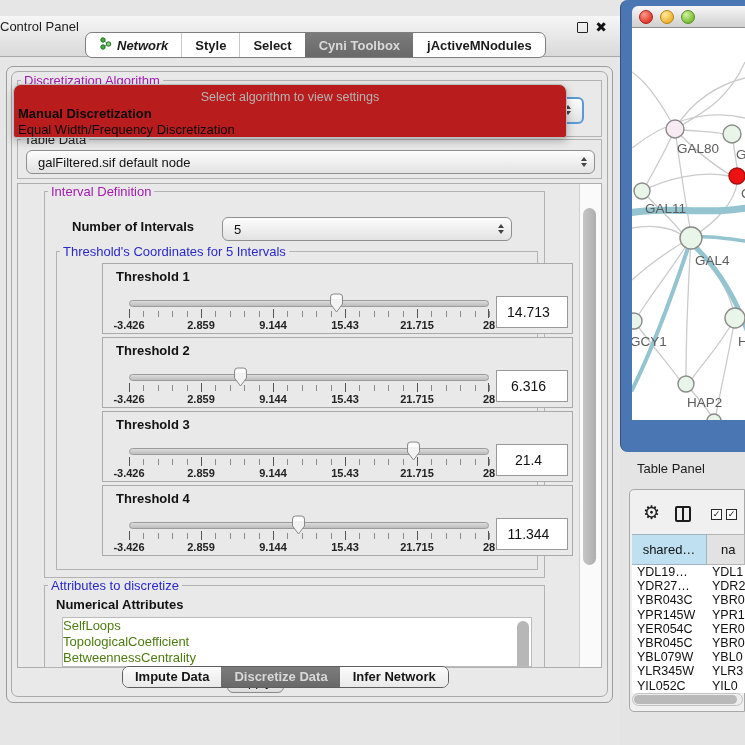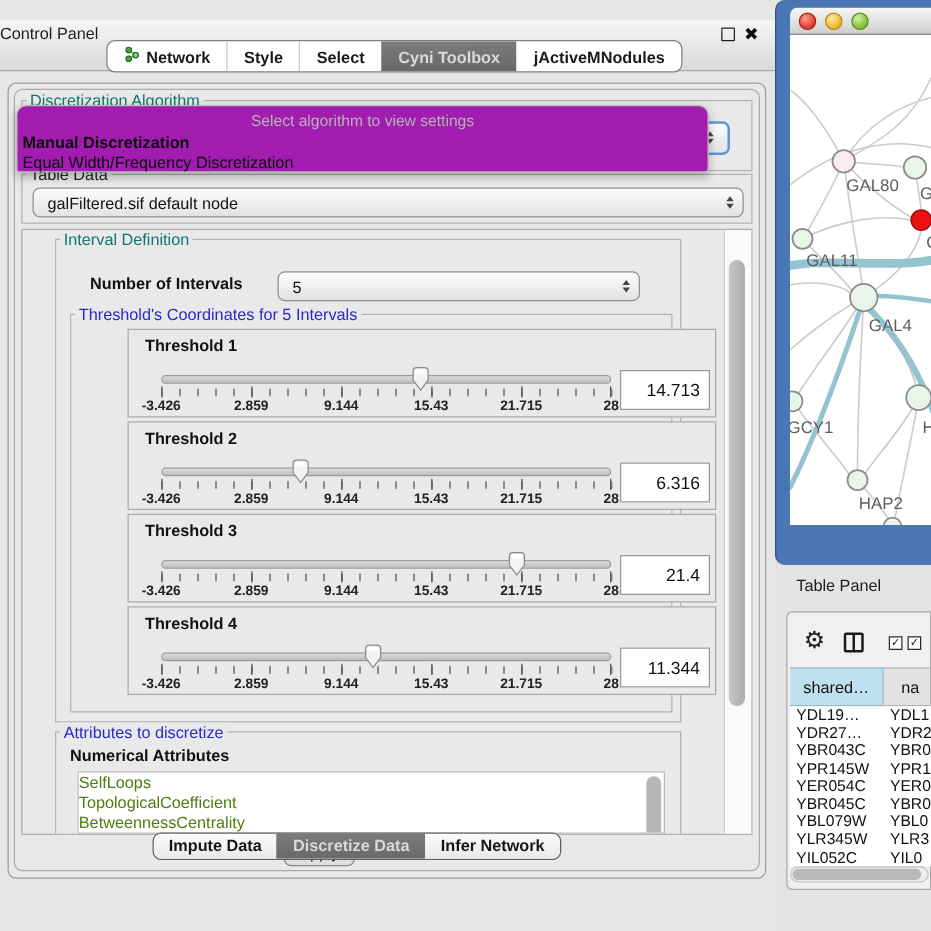--- a/index.html
+++ b/index.html
@@ -18,7 +18,7 @@
   .tabbar { position:absolute; left:85px; top:32px; height:26px; display:flex;
       background:#fff; border:1px solid #7e7e7e; border-radius:7px; overflow:hidden; }
   .tabbar .seg { display:flex; align-items:center; gap:5px; padding:0 13px; font-size:13px; font-weight:bold; color:#1a1a1a; border-left:1px solid #c9c9c9; }
-  .tabbar .seg:first-child { border-left:none; }
+  .tabbar .seg:first-child { border-left:none;font-style:italic; }
   .tabbar .seg.sel { background:linear-gradient(#7b7b7b,#696969); color:#d9d9d9; border-left-color:transparent; }
   .tabbar .seg.sel + .seg { border-left-color:transparent; }
 

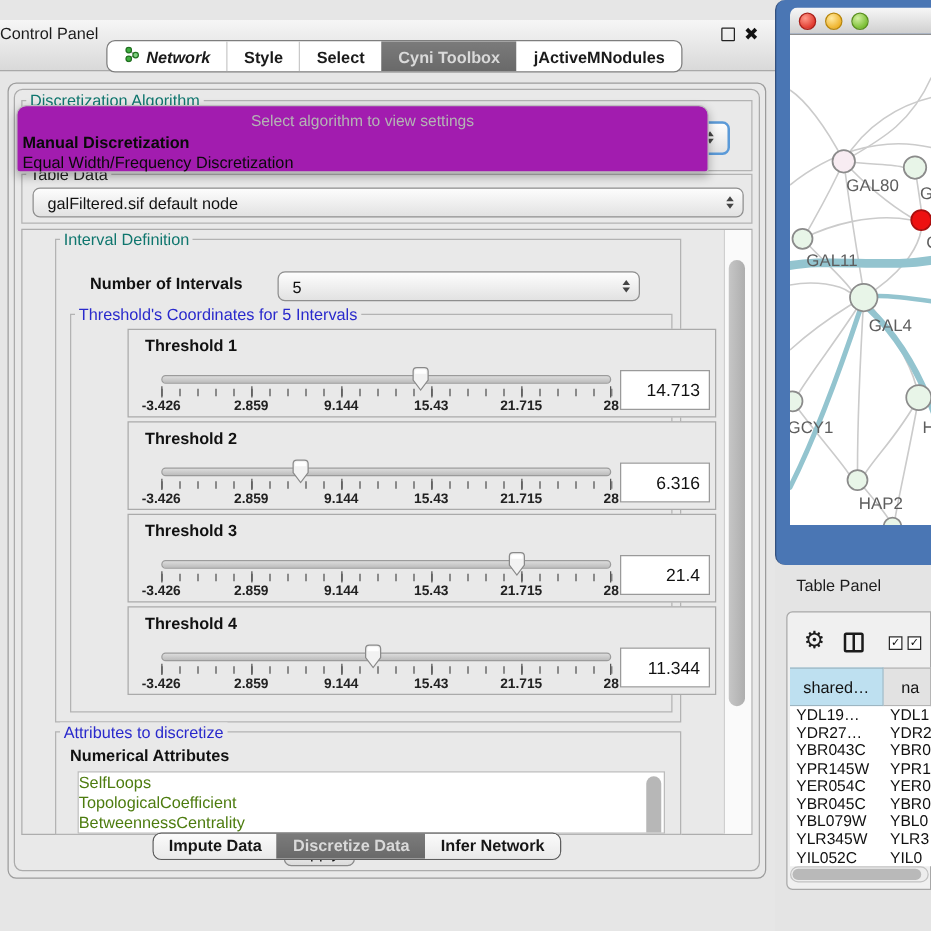--- a/index.html
+++ b/index.html
@@ -26,7 +26,7 @@
   .inner-box { position:absolute; left:11px; top:71px; width:597px; height:626px; border:1px solid #ababab; border-radius:7px; background:#e9e9e9; }
 
   .gtitle { position:absolute; font-size:13px; background:#e9e9e9; padding:0 3px; white-space:nowrap; }
-  .green { color:#0f766e;text-align:right; }
+  .green { color:#a21caf;text-align:right; }
   .blue { color:#2929cc; }
   .groupbox { position:absolute; border:1px solid #b3b3b3; background:#e9e9e9; }
 

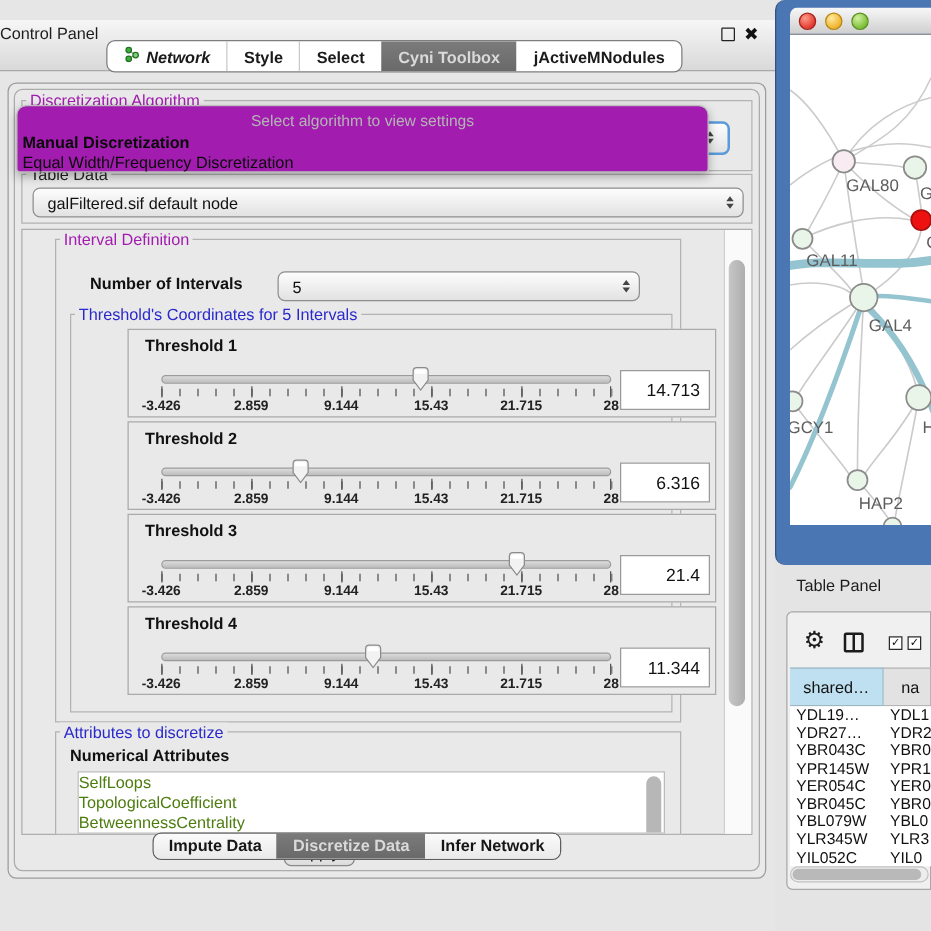--- a/index.html
+++ b/index.html
@@ -39,7 +39,7 @@
 
   .algo-combo { position:absolute; left:26px; top:97px; width:558px; height:27px; border:2px solid #5b9ad8; border-radius:6px; background:linear-gradient(#fdfdfd,#e2e2e2); }
 
-  .popup { position:absolute; left:13px; top:84px; width:554px; height:54px; background:#a21caf; border:1px solid #bdbdbd; border-radius:8px 8px 3px 3px; box-shadow:0 3px 8px rgba(0,0,0,.28); z-index:30;padding-left:48px; }
+  .popup { position:absolute; left:13px; top:84px; width:554px; height:54px; background:#b91c1c; border:1px solid #bdbdbd; border-radius:8px 8px 3px 3px; box-shadow:0 3px 8px rgba(0,0,0,.28); z-index:30;padding-left:48px; }
   .popup .hint { position:absolute; left:0; top:5px; width:100%; text-align:center; font-size:12.5px; color:#b4b4b4; }
   .popup .opt { position:absolute; left:3px; width:546px; height:16px; font-size:13px; color:#0a0a0a; padding-left:1px; }
 

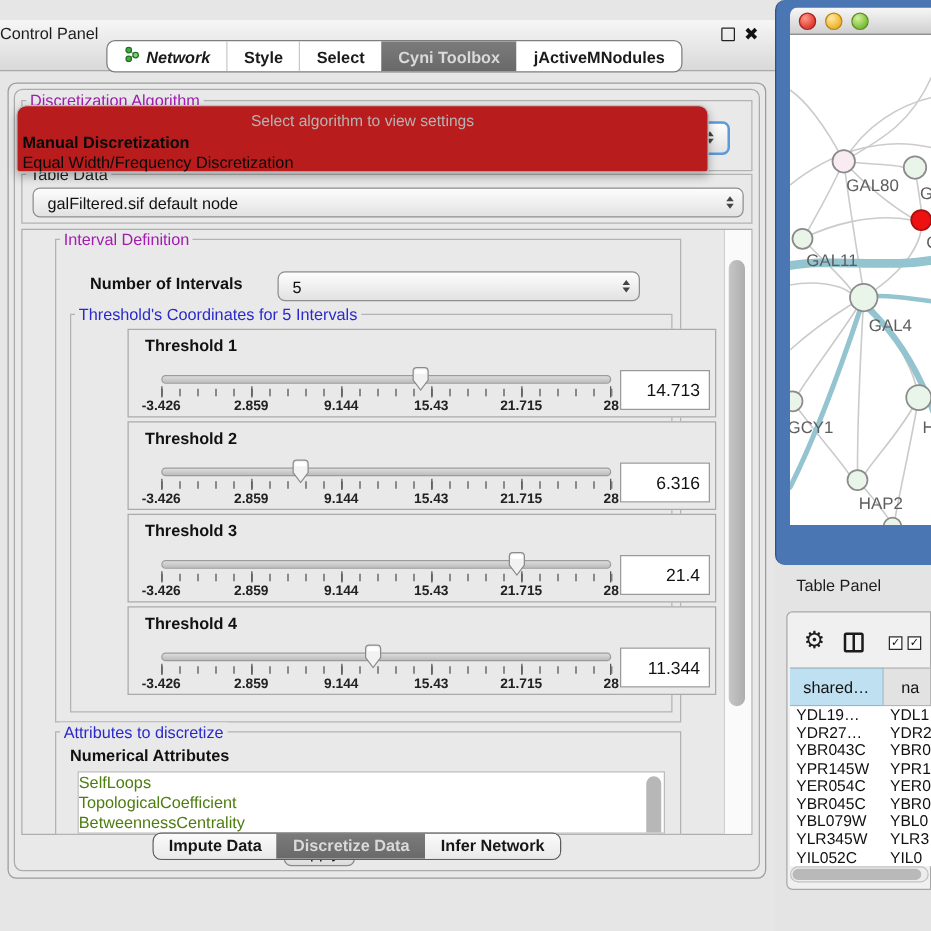--- a/index.html
+++ b/index.html
@@ -58,7 +58,7 @@
       background-image:repeating-linear-gradient(to right,#8a8a8a 0px,#8a8a8a 1px,transparent 1px,transparent 14.4px); }
   .majortick { position:absolute; top:45px; width:1px; height:9px; background:#555; }
   .ticklabel { position:absolute; top:55px; transform:translateX(-50%); font-size:11px; font-weight:bold; color:#222; white-space:nowrap; }
-  .valbox { position:absolute; left:393px; top:32px; width:72px; height:32px; background:#fff; border:1px solid #9a9a9a; font-size:14px; color:#111; text-align:right; line-height:30px; padding-right:7px; }
+  .valbox { position:absolute; left:393px; top:32px; width:72px; height:32px; background:#fff; border:1px solid #9a9a9a; font-size:14px; color:#111; text-align:center; line-height:30px; padding-right:7px; }
 
   .attr-sub { position:absolute; left:56px; top:597px; font-size:13px; font-weight:bold; color:#111; }
   .listbox { position:absolute; left:62px; top:617px; width:470px; height:50px; background:#fff; border:1px solid #bbb; overflow:hidden; }

